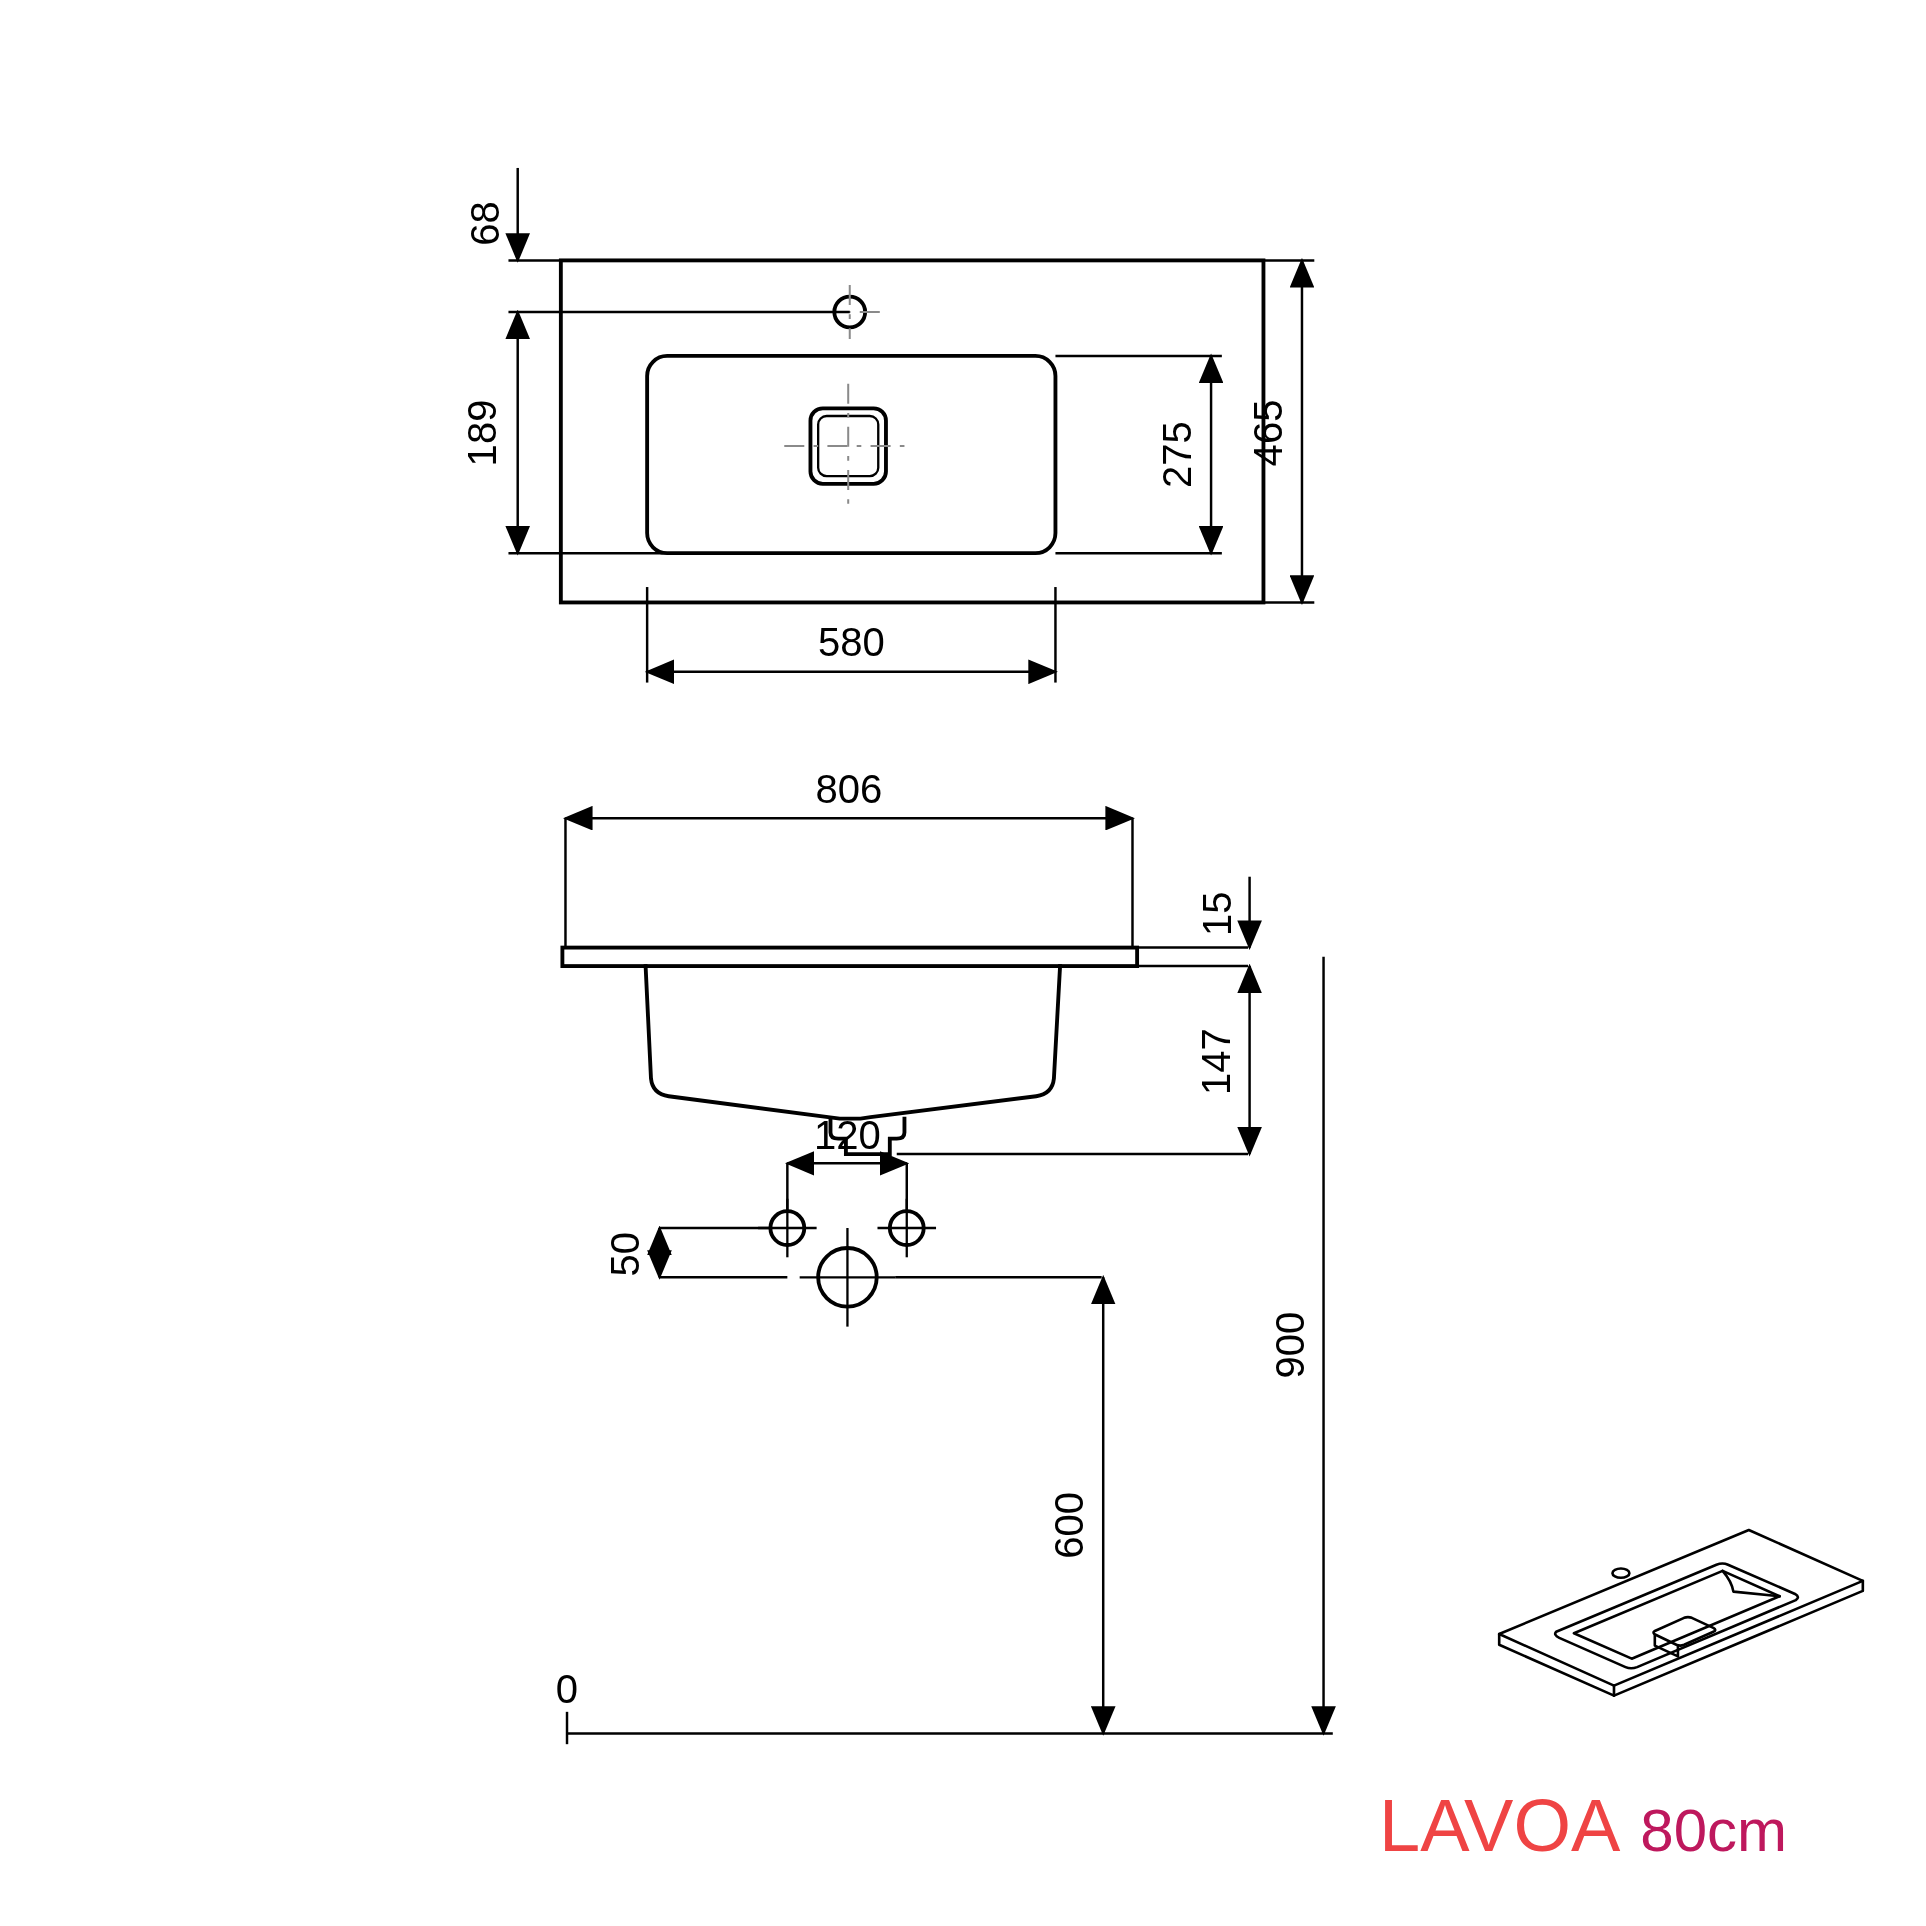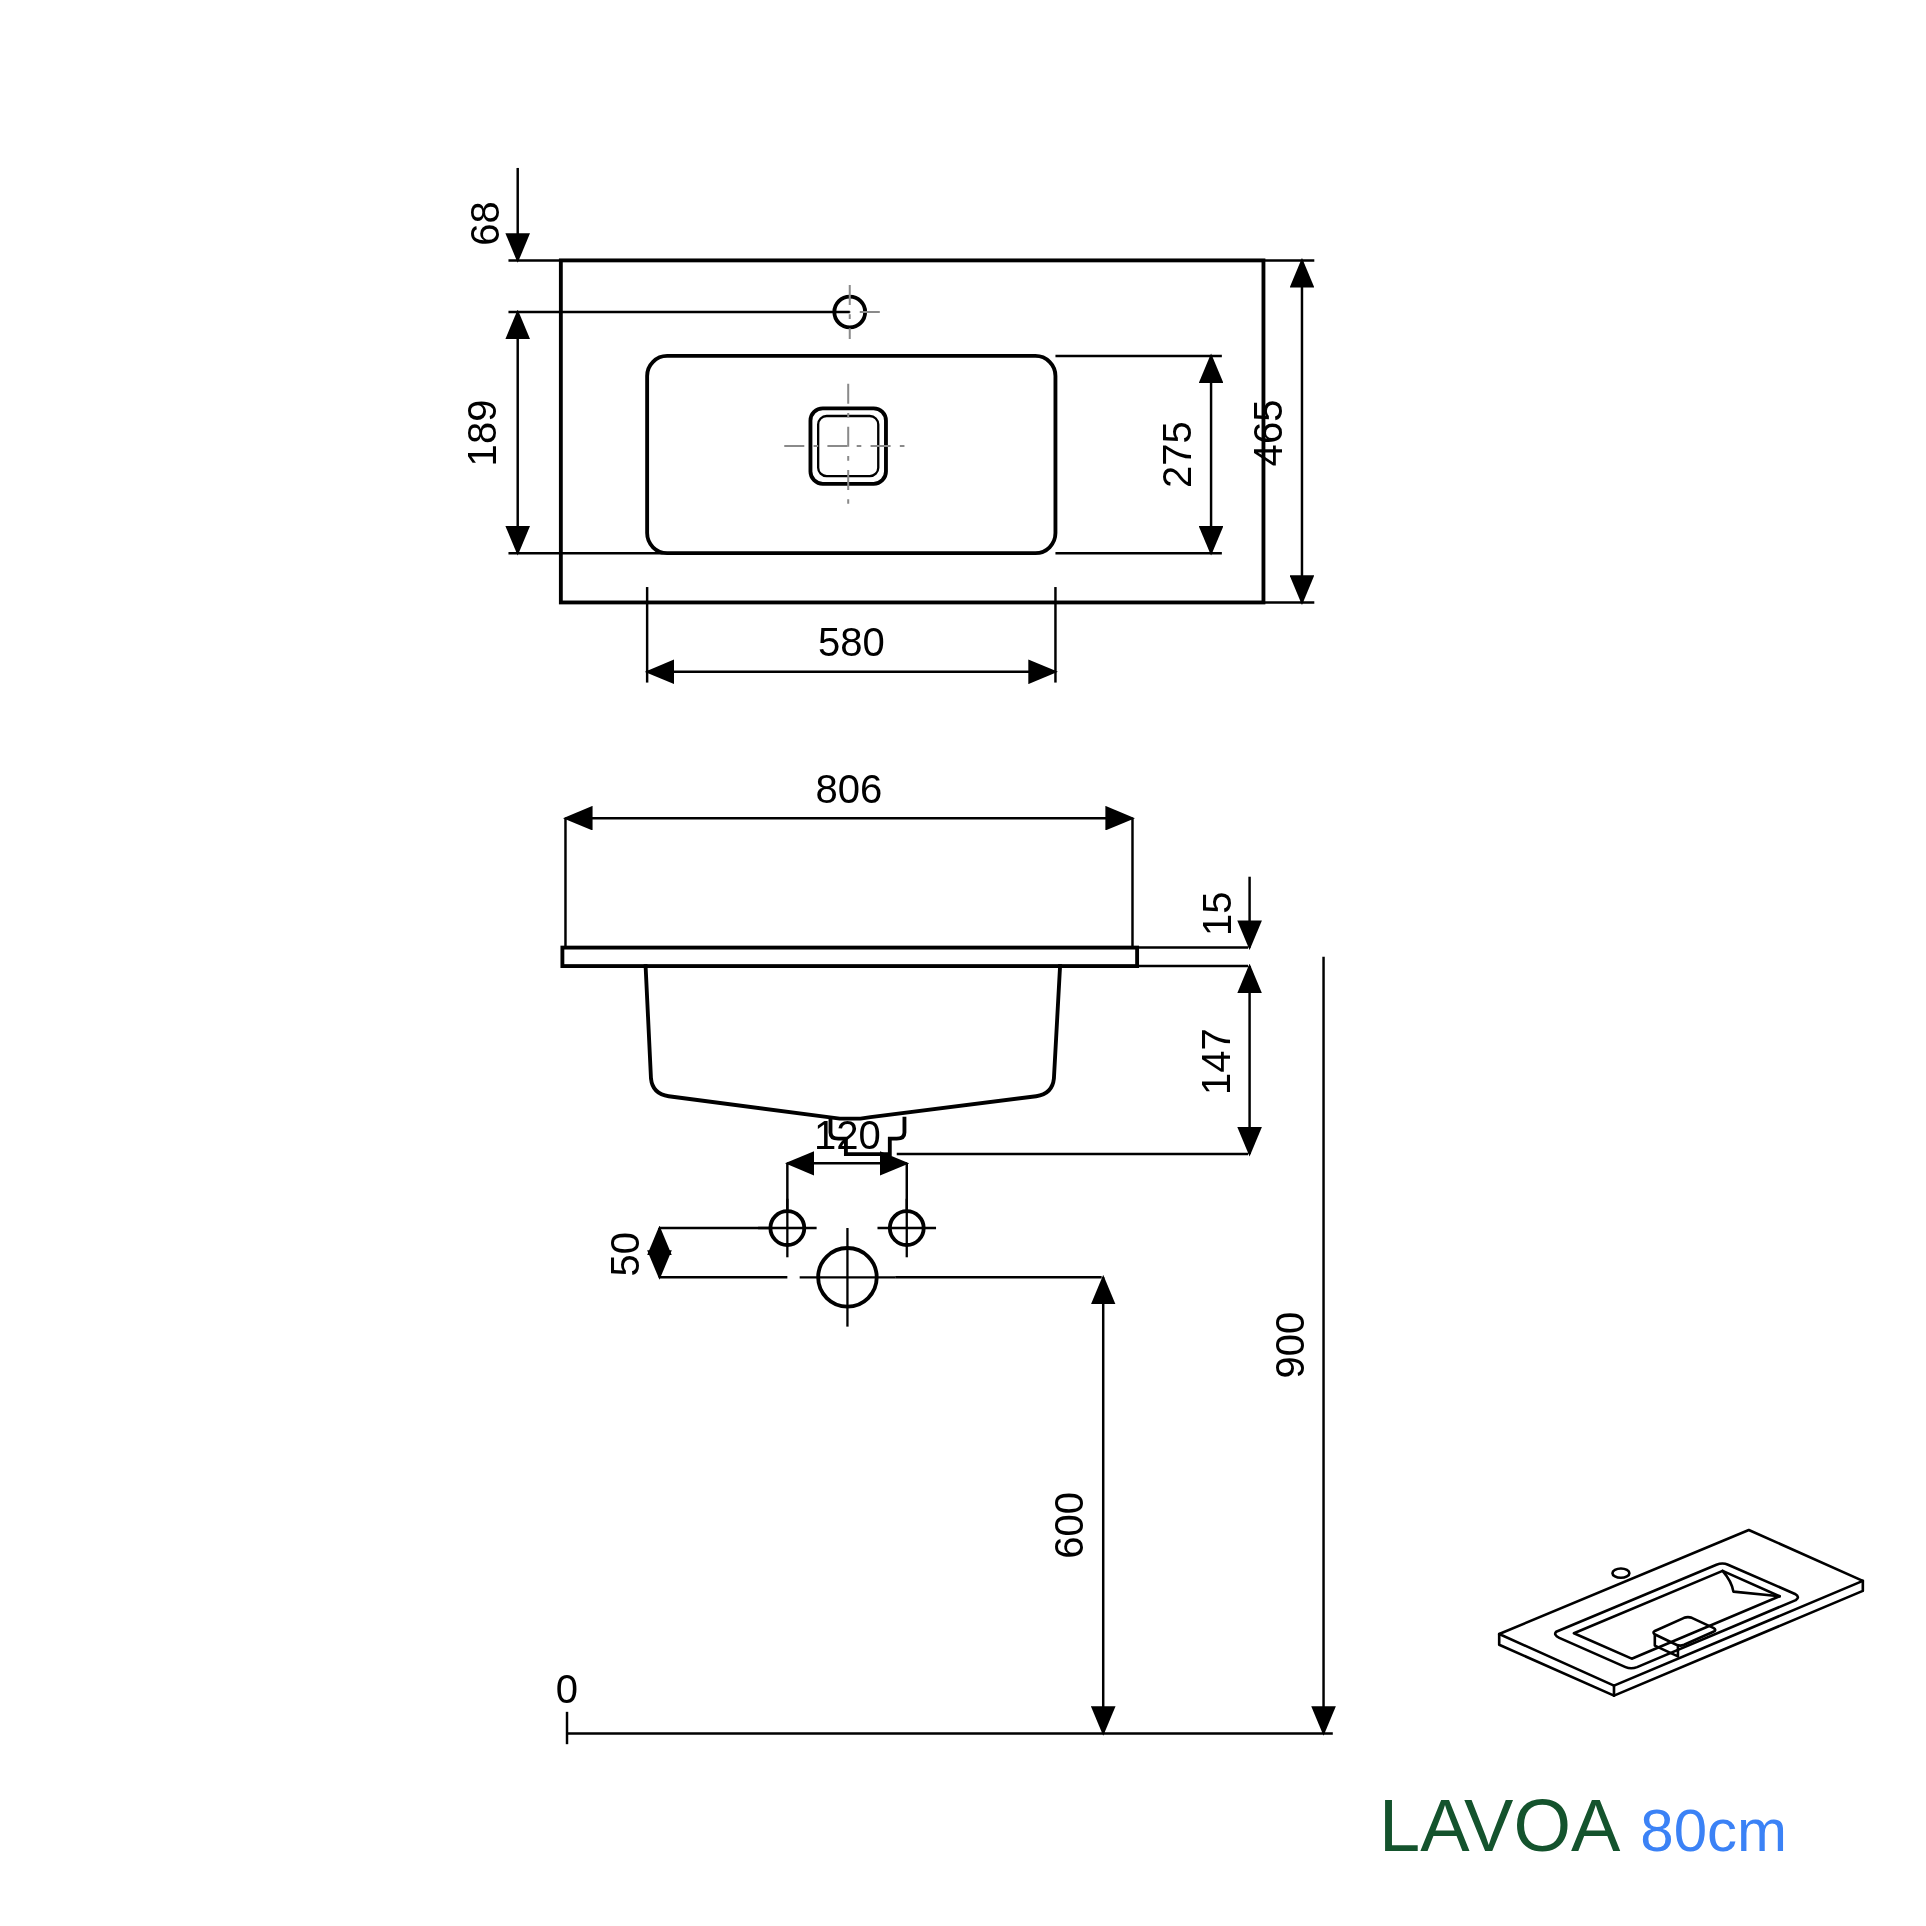--- a/index.html
+++ b/index.html
@@ -262,7 +262,7 @@
   </svg>
 
   <div style="position:absolute; left:1379px; top:1789px; display:flex; align-items:baseline; gap:20px;">
-    <span style="font-family:'Liberation Sans',sans-serif; font-size:74px; line-height:1; color:#14532d;">LAVOA</span>
+    <span style="font-family:'Liberation Sans',sans-serif; font-size:74px; line-height:1; color:#ef4444;">LAVOA</span>
     <span style="font-family:'Liberation Sans',sans-serif; font-size:60px; line-height:1; color:#3b82f6;">80cm</span>
   </div>
 

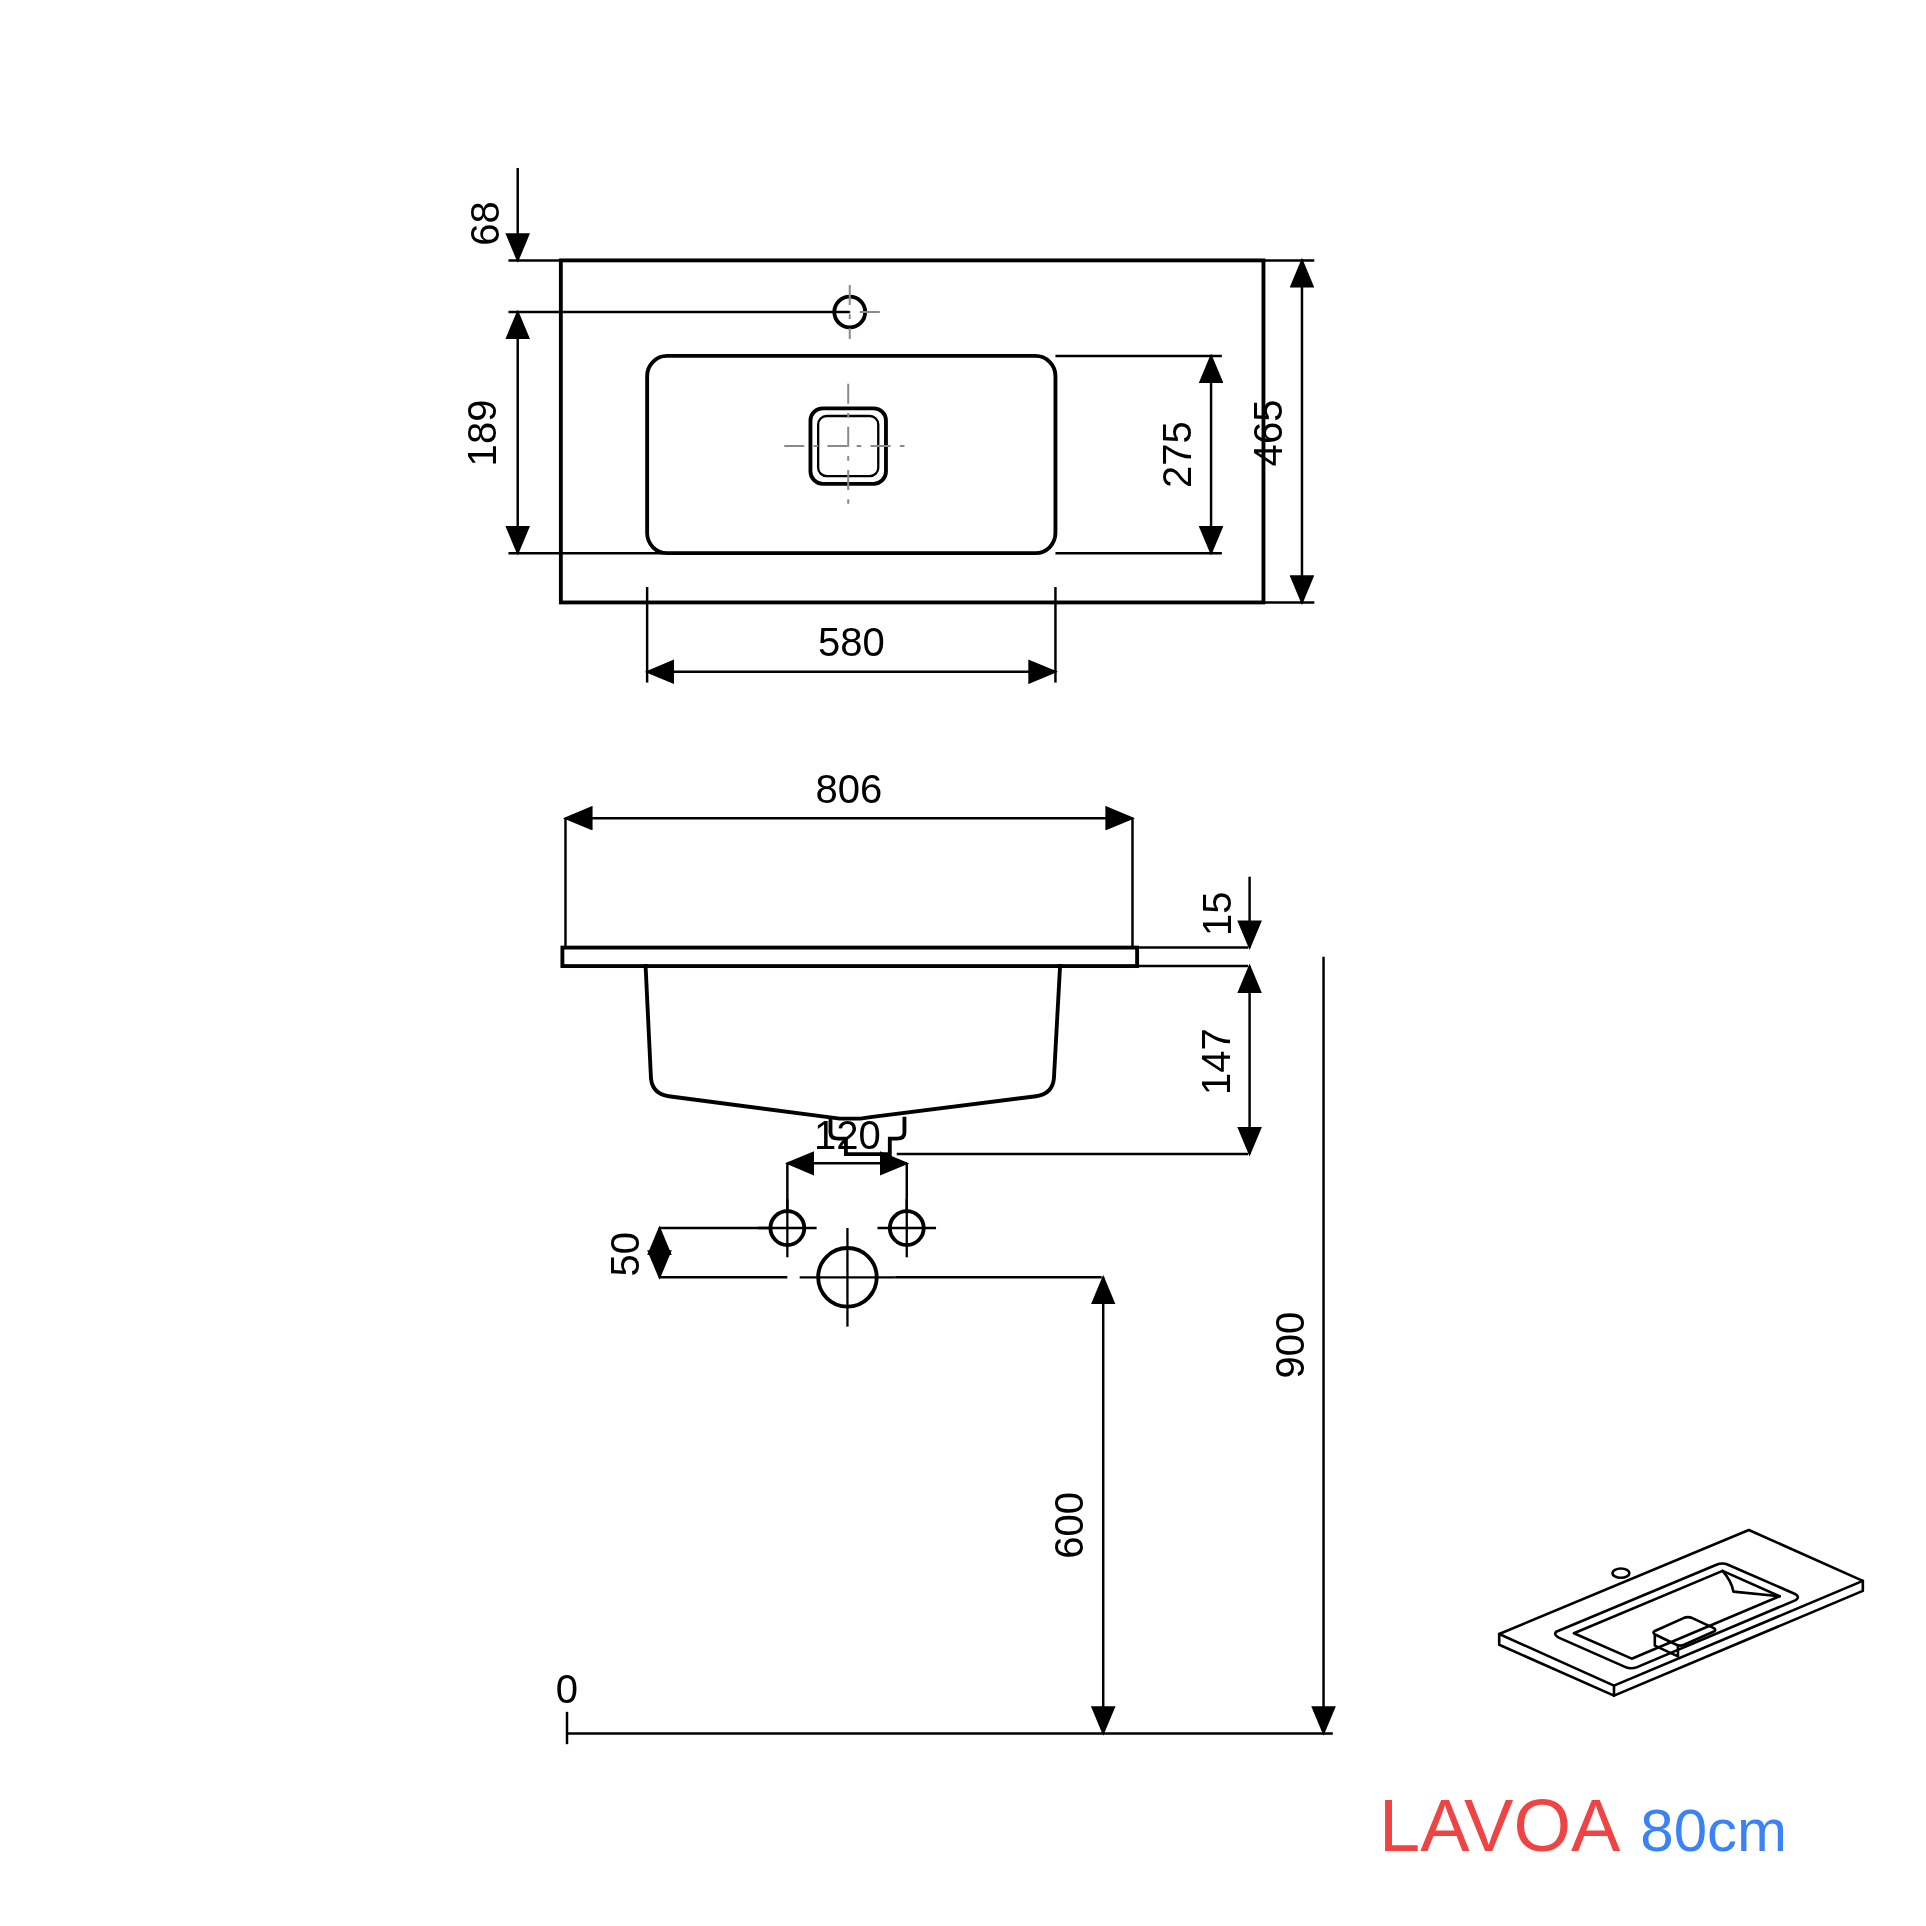--- a/index.html
+++ b/index.html
@@ -263,7 +263,7 @@
 
   <div style="position:absolute; left:1379px; top:1789px; display:flex; align-items:baseline; gap:20px;">
     <span style="font-family:'Liberation Sans',sans-serif; font-size:74px; line-height:1; color:#ef4444;">LAVOA</span>
-    <span style="font-family:'Liberation Sans',sans-serif; font-size:60px; line-height:1; color:#3b82f6;">80cm</span>
+    <span style="font-family:'Liberation Sans',sans-serif; font-size:60px; line-height:1; color:#be185d;">80cm</span>
   </div>
 
 </div>

